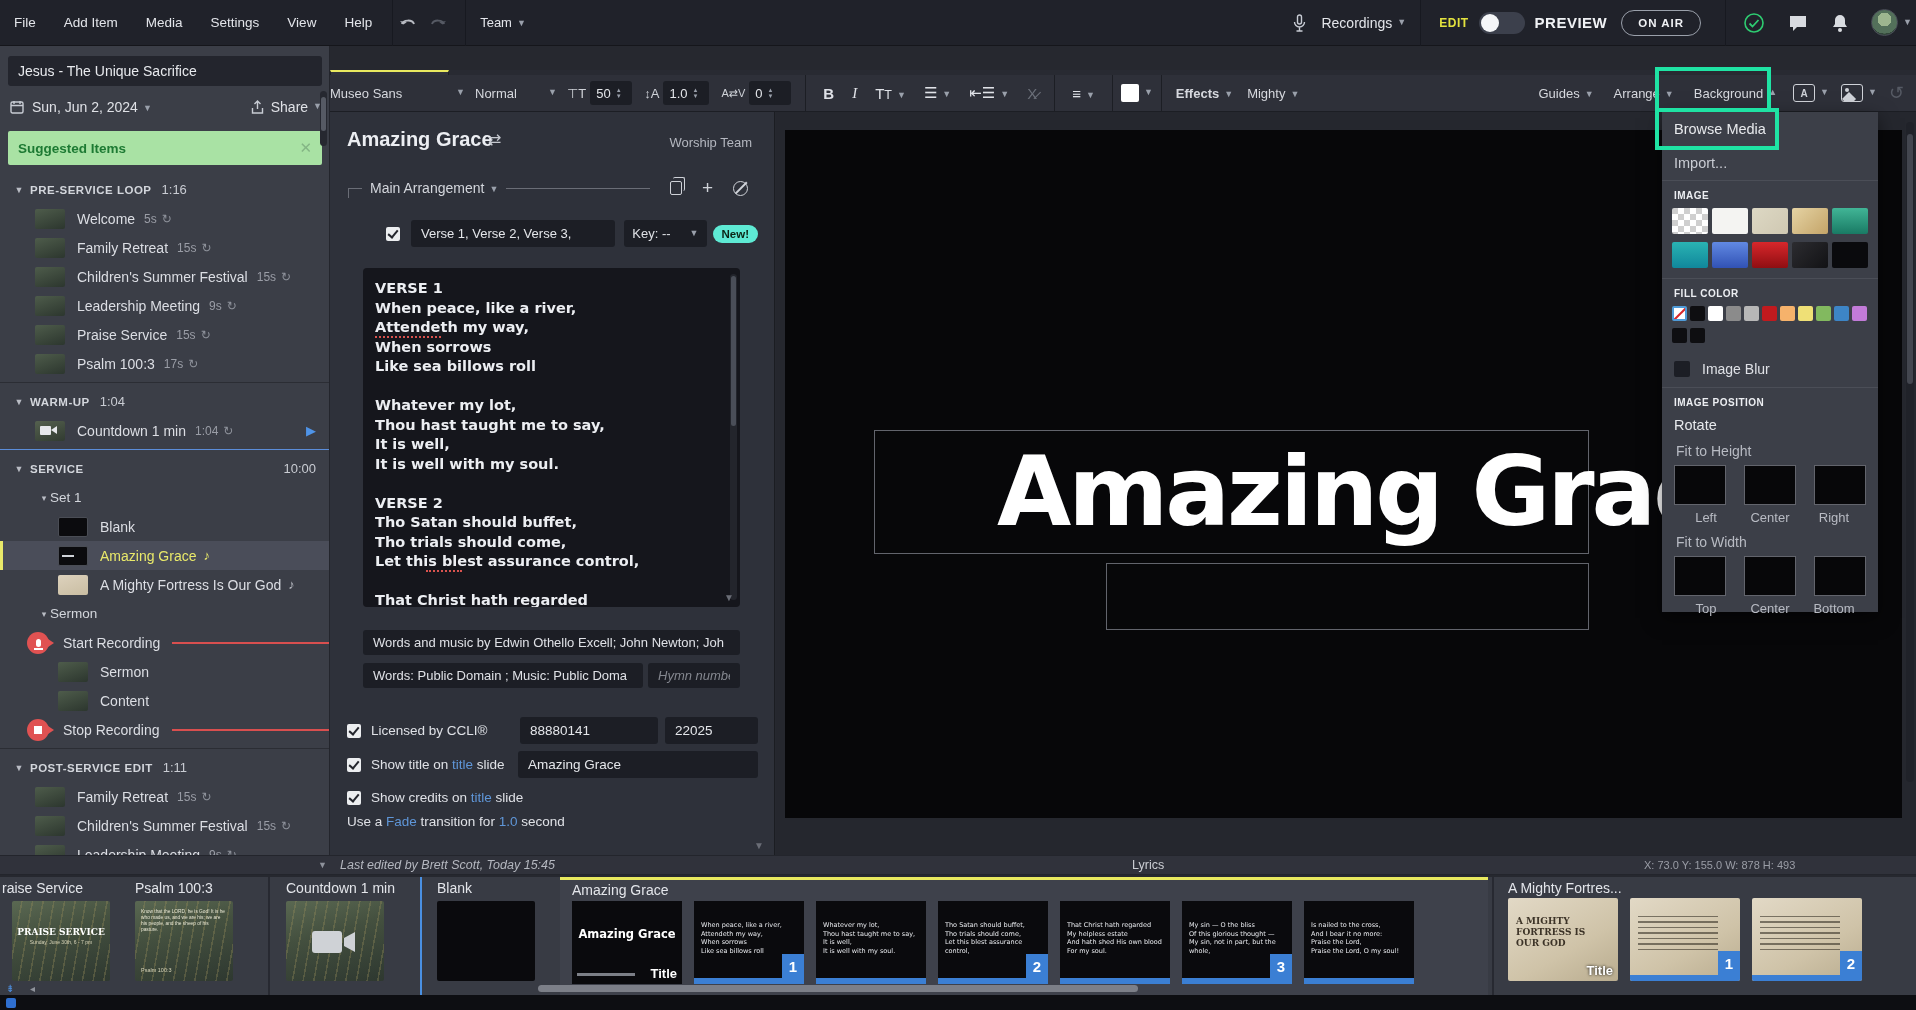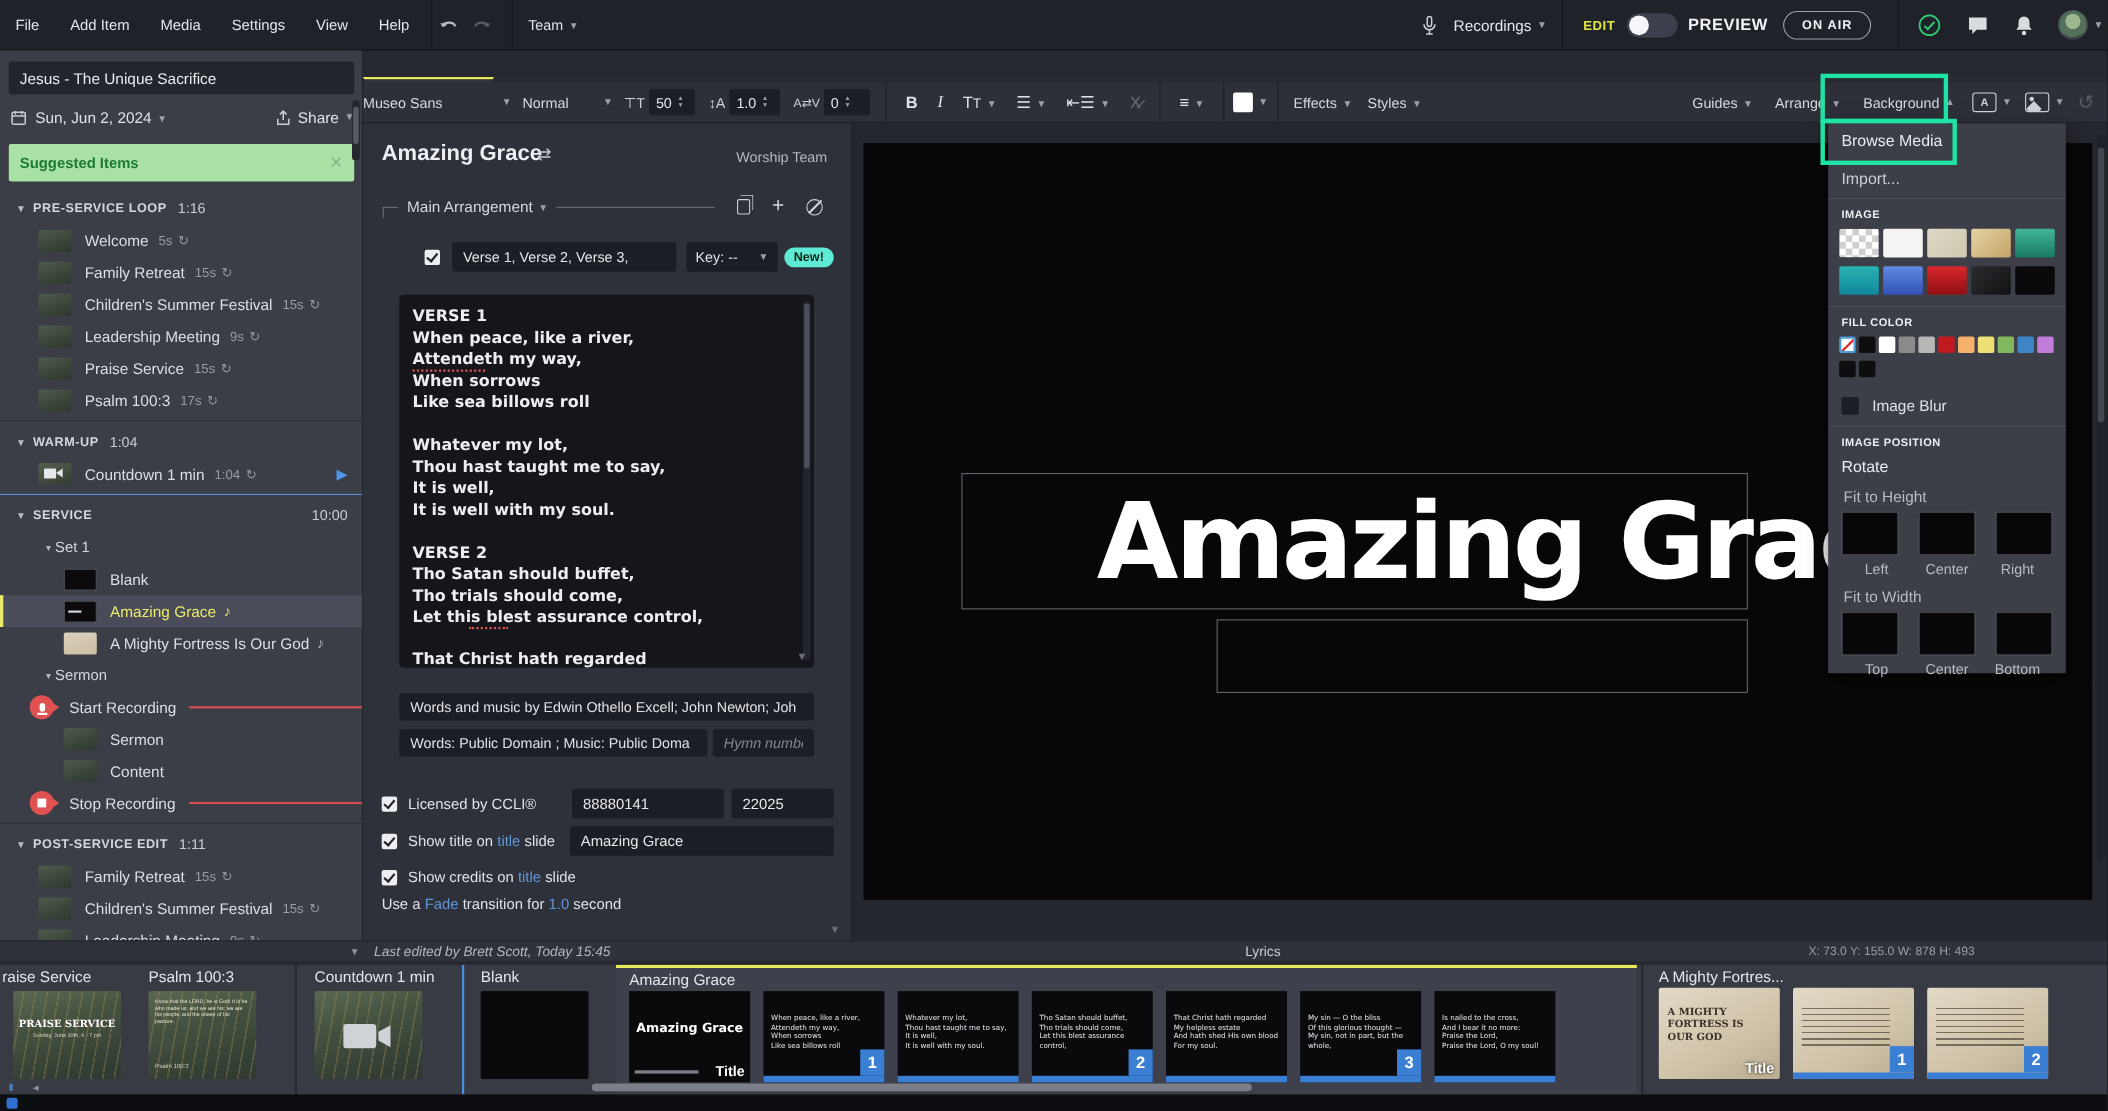--- a/index.html
+++ b/index.html
@@ -473,7 +473,7 @@
     <span class="swatch-btn"></span>
     <span class="caret">▼</span>
     <div class="tsep"></div>
-    <span style="padding:0 6px;"><span>Effects</span><span class="caret">▼</span></span>
+    <span style="padding:0 6px;font-weight:bold;"><span>Effects</span><span class="caret">▼</span></span>
     <span style="padding:0 8px;"><span>Styles</span><span class="caret">▼</span></span>
 
     <span style="margin-left:auto;padding:0 10px;"><span>Guides</span><span class="caret">▼</span></span>

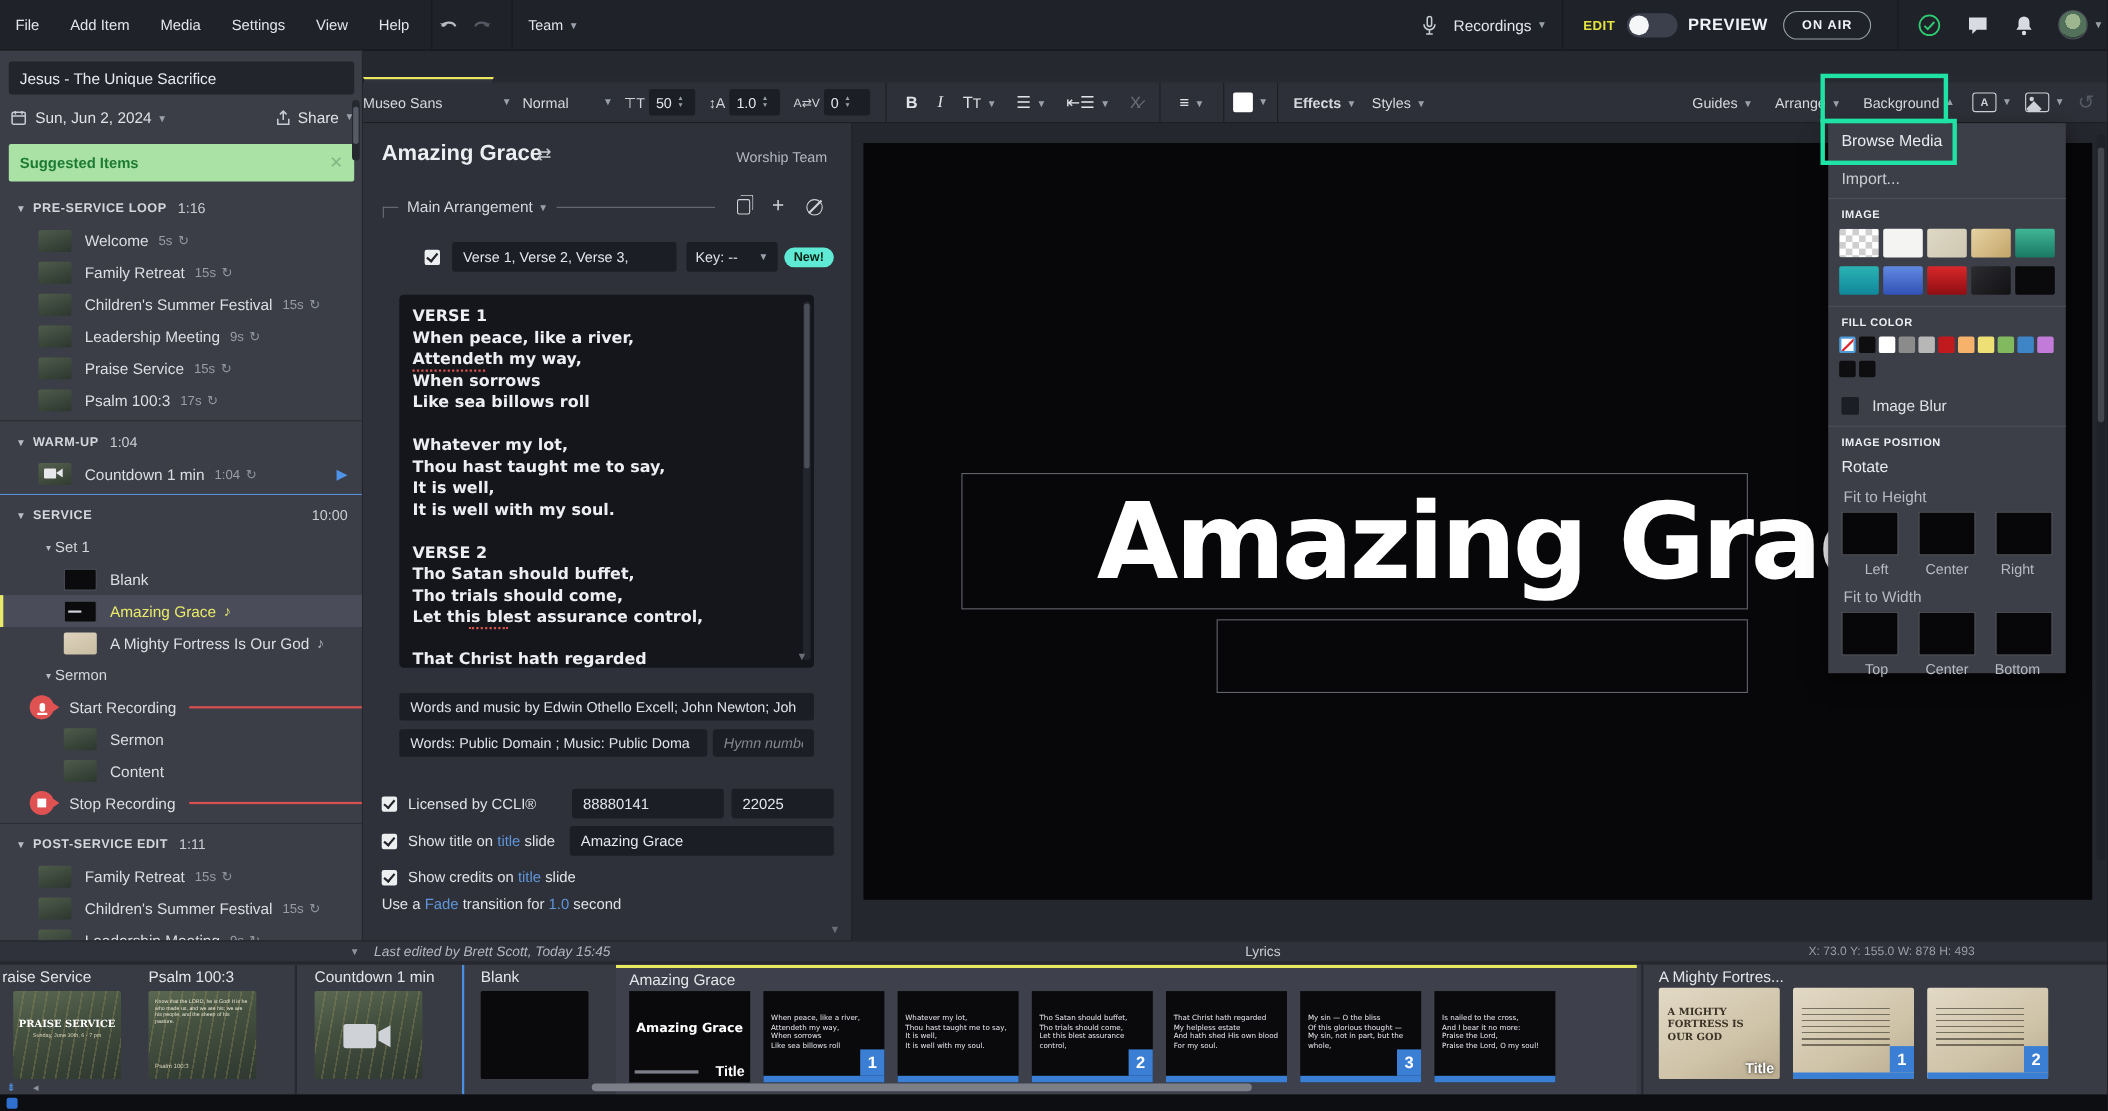--- a/index.html
+++ b/index.html
@@ -474,7 +474,7 @@
     <span class="caret">▼</span>
     <div class="tsep"></div>
     <span style="padding:0 6px;font-weight:bold;"><span>Effects</span><span class="caret">▼</span></span>
-    <span style="padding:0 8px;"><span>Styles</span><span class="caret">▼</span></span>
+    <span style="padding:0 8px;"><span>Mighty</span><span class="caret">▼</span></span>
 
     <span style="margin-left:auto;padding:0 10px;"><span>Guides</span><span class="caret">▼</span></span>
     <span style="padding:0 10px;"><span>Arrange</span><span class="caret">▼</span></span>

